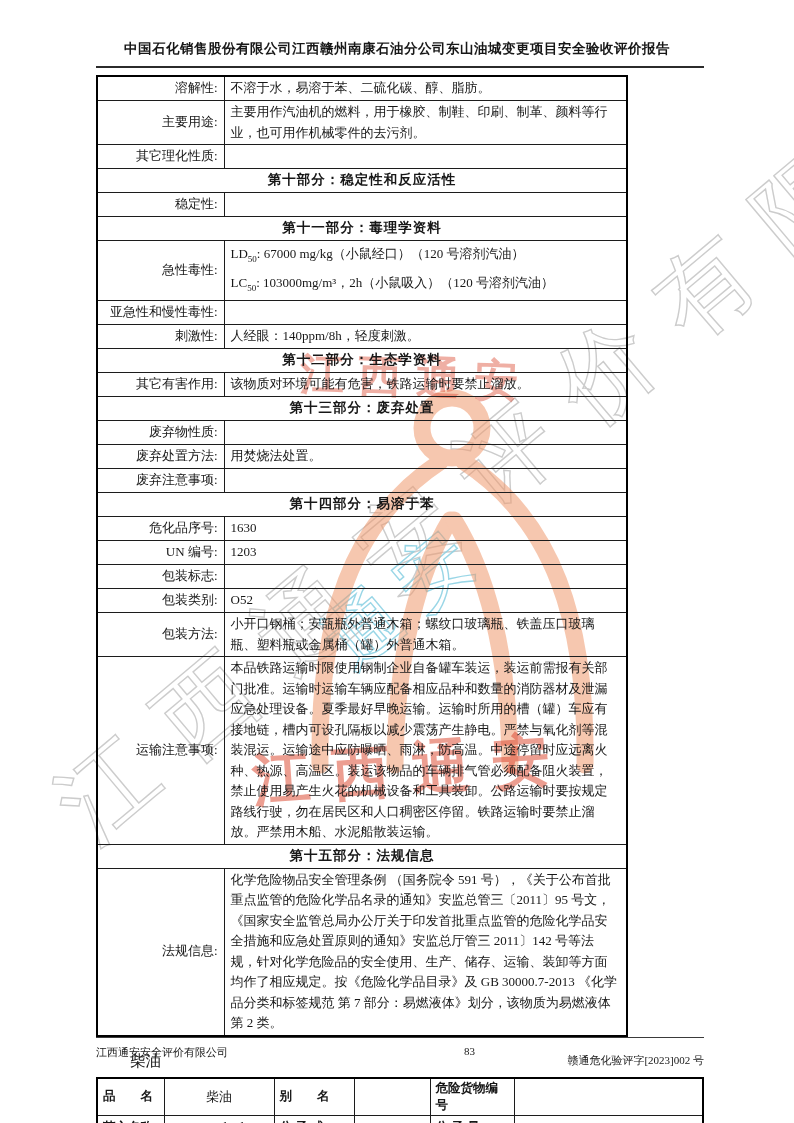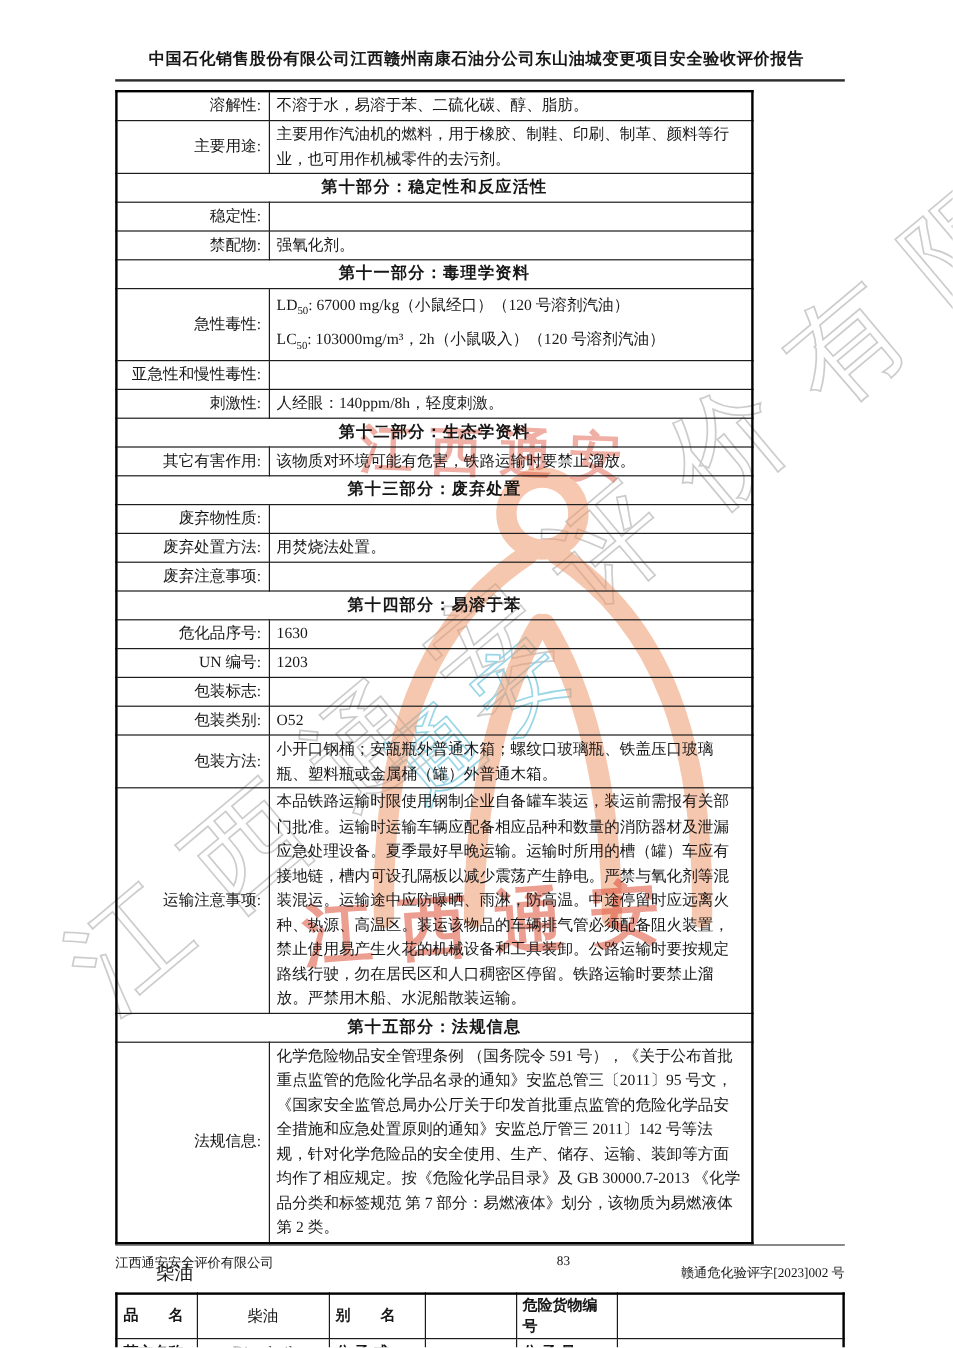--- a/index.html
+++ b/index.html
@@ -93,6 +93,10 @@
       <tr>
         <td class="lbl">主要用途:</td>
         <td class="val">主要用作汽油机的燃料，用于橡胶、制鞋、印刷、制革、颜料等行业，也可用作机械零件的去污剂。</td>
+      </tr>
+      <tr class="single">
+        <td class="lbl">其它理化性质:</td>
+        <td class="val"></td>
       </tr>
       <tr>
         <td class="section" colspan="2">第十部分：稳定性和反应活性</td>

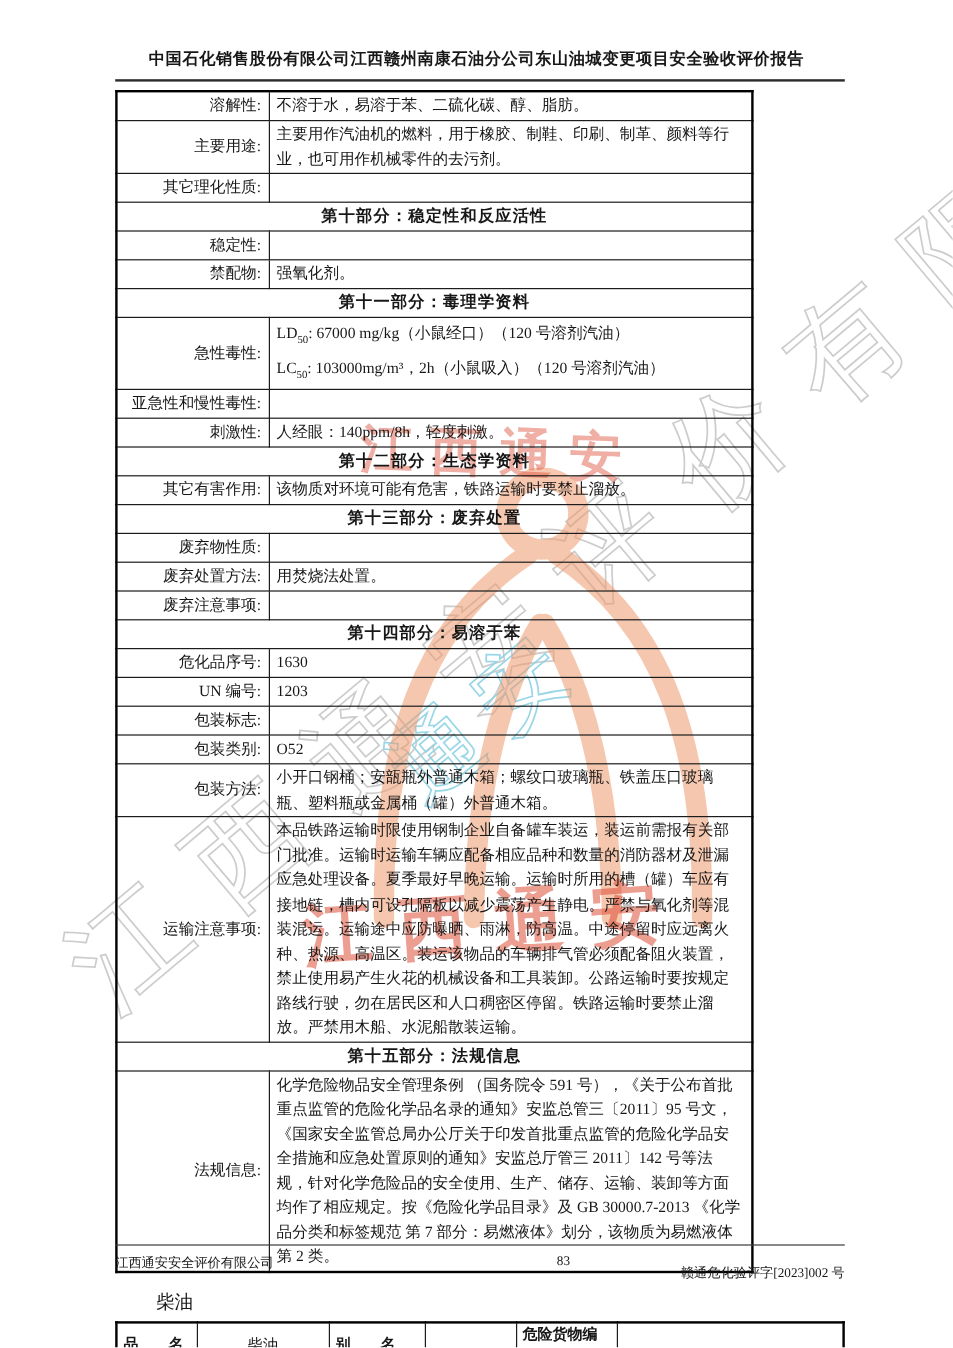--- a/index.html
+++ b/index.html
@@ -104,10 +104,6 @@
       <tr class="single">
         <td class="lbl">稳定性:</td>
         <td class="val"></td>
-      </tr>
-      <tr class="single">
-        <td class="lbl">禁配物:</td>
-        <td class="val">强氧化剂。</td>
       </tr>
       <tr>
         <td class="section" colspan="2">第十一部分：毒理学资料</td>

